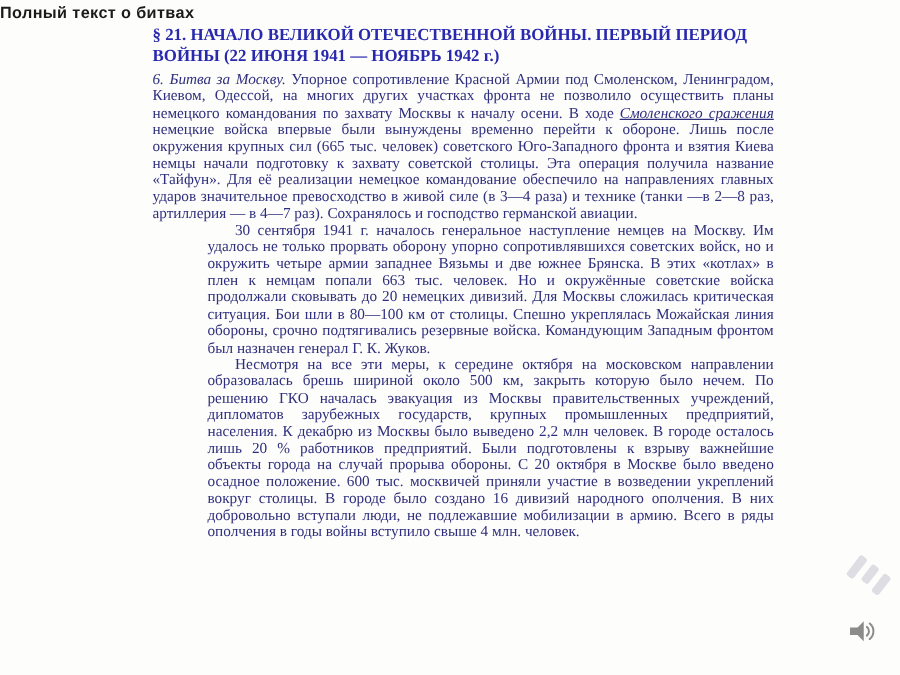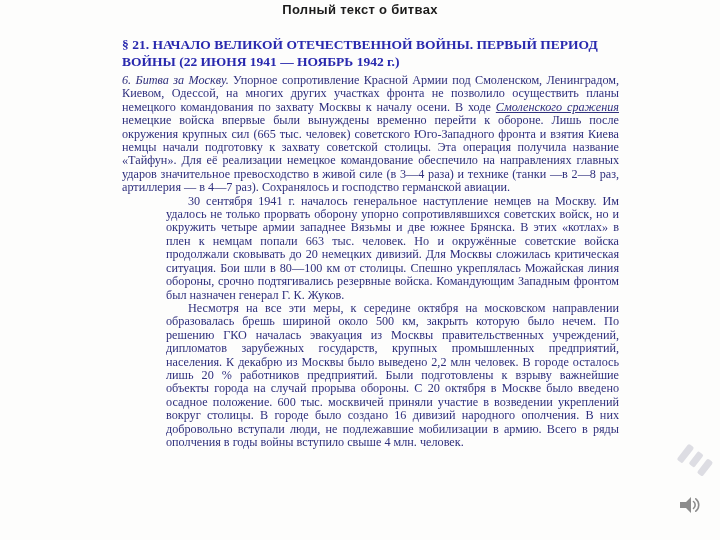--- a/index.html
+++ b/index.html
@@ -16,7 +16,7 @@
     top: 2px;
     left: 0;
     width: 100%;
-    text-align: center;
+    text-align: left;
     font-family: "Liberation Sans", sans-serif;
     font-size: 13px;
     font-weight: 600;

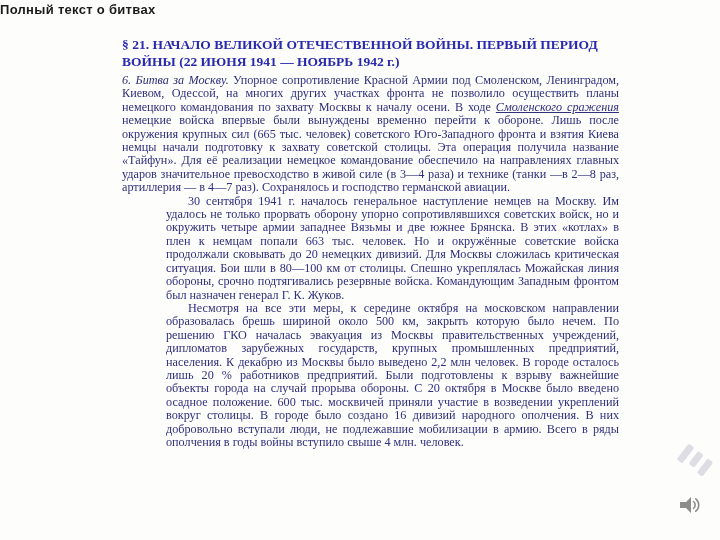--- a/index.html
+++ b/index.html
@@ -26,7 +26,7 @@
   .text-block {
     position: absolute;
     left: 122px;
-    top: 36px;
+    top: 19px;
     width: 497px;
   }
   .heading {

